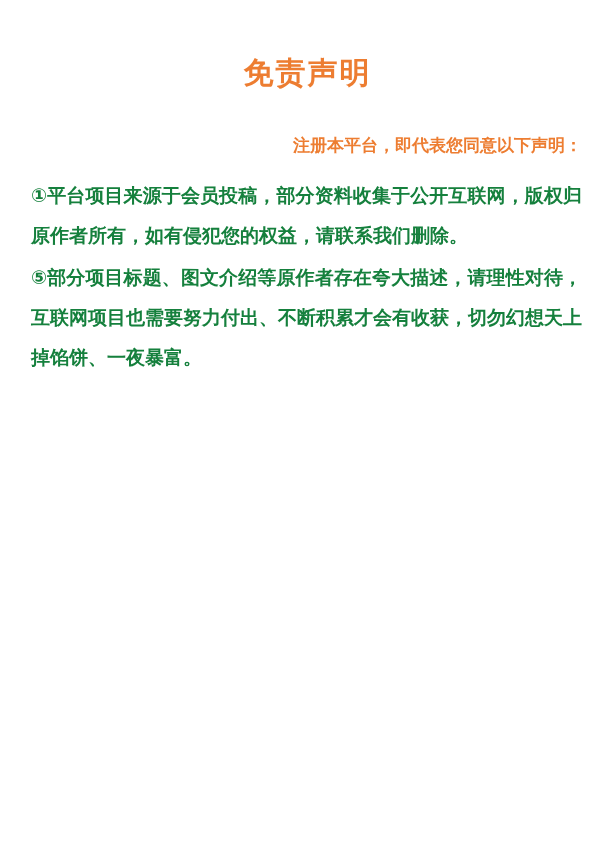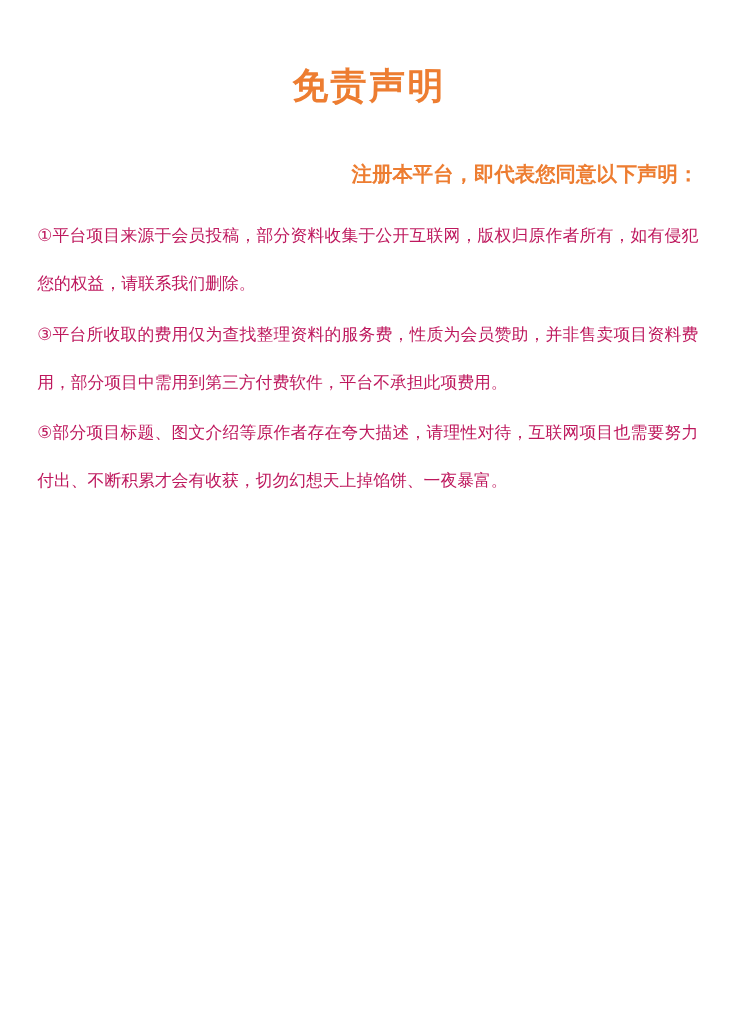--- a/index.html
+++ b/index.html
@@ -40,10 +40,10 @@
     }
     .disclaimer-paragraph {
       margin: 0 33px 2px 31px;
-      font-size: 14px;
+      font-size: 19px;
       line-height: 40px;
-      font-weight: 400;
-      color: #be185d;
+      font-weight: 700;
+      color: #15803d;
       text-align: justify;
       text-justify: inter-ideograph;
     }

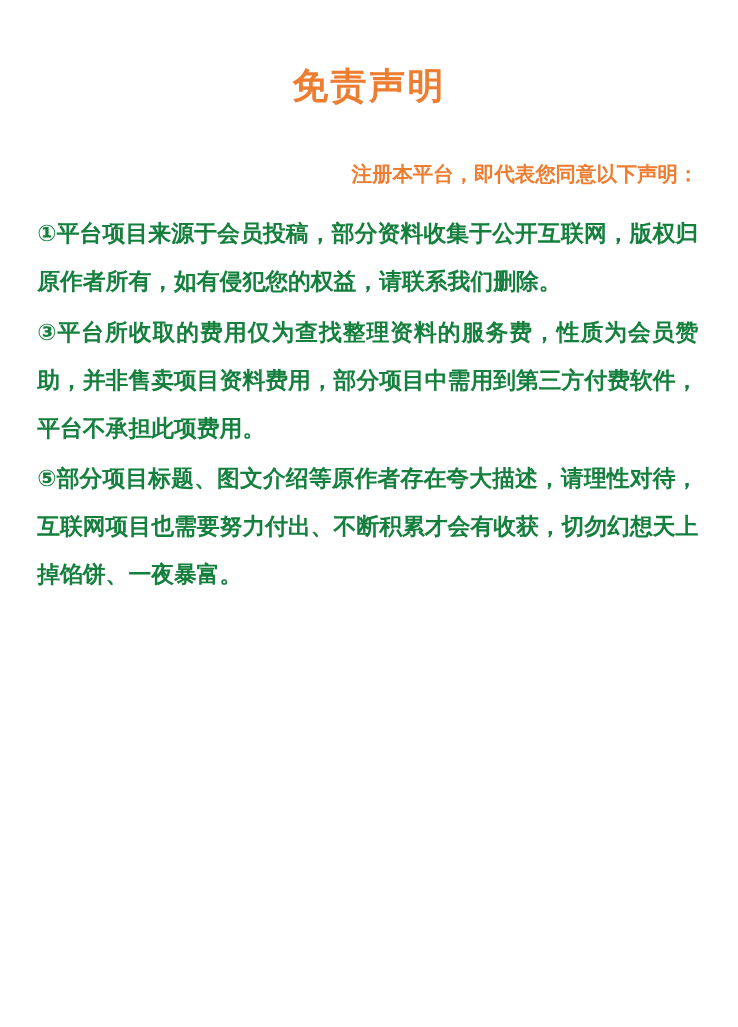--- a/index.html
+++ b/index.html
@@ -58,7 +58,6 @@
 
   <section class="disclaimer-body">
     <p class="disclaimer-paragraph">①平台项目来源于会员投稿，部分资料收集于公开互联网，版权归原作者所有，如有侵犯您的权益，请联系我们删除。</p>
-    <p class="disclaimer-paragraph">③平台所收取的费用仅为查找整理资料的服务费，性质为会员赞助，并非售卖项目资料费用，部分项目中需用到第三方付费软件，平台不承担此项费用。</p>
     <p class="disclaimer-paragraph">⑤部分项目标题、图文介绍等原作者存在夸大描述，请理性对待，互联网项目也需要努力付出、不断积累才会有收获，切勿幻想天上掉馅饼、一夜暴富。</p>
 
   </section>

